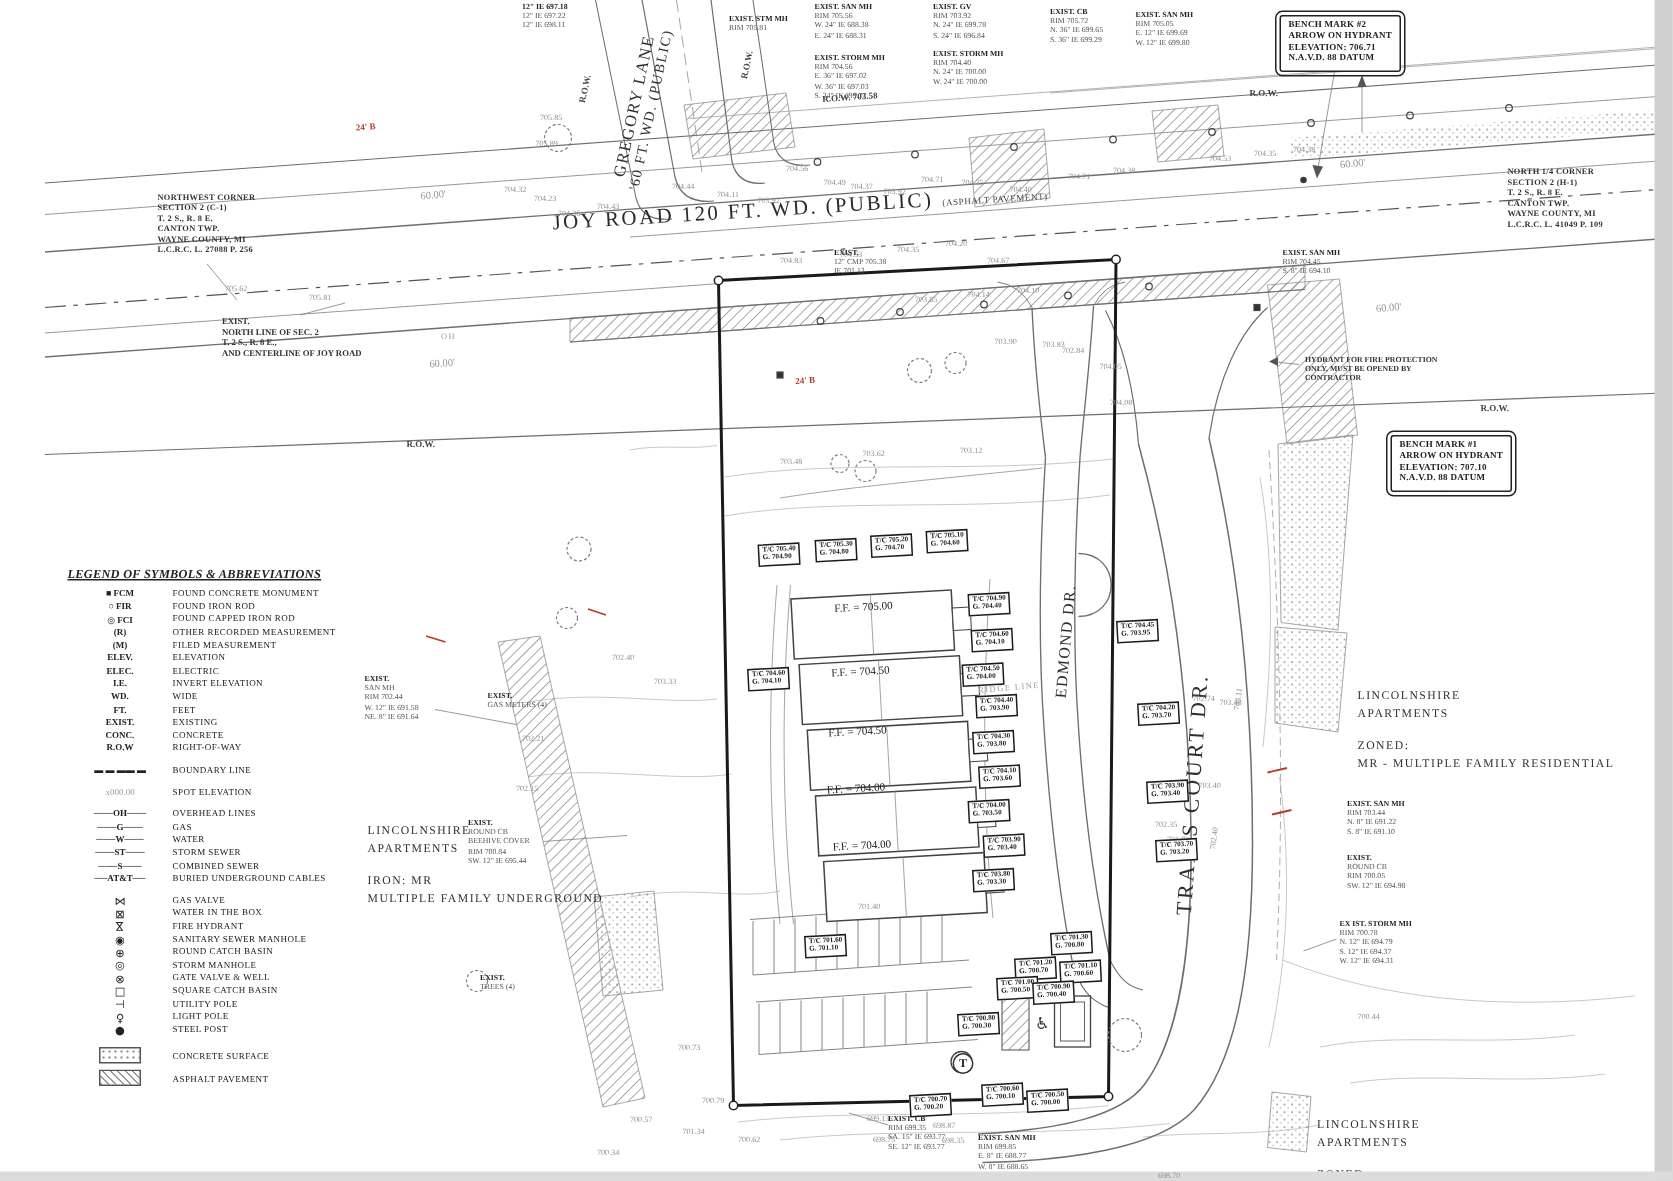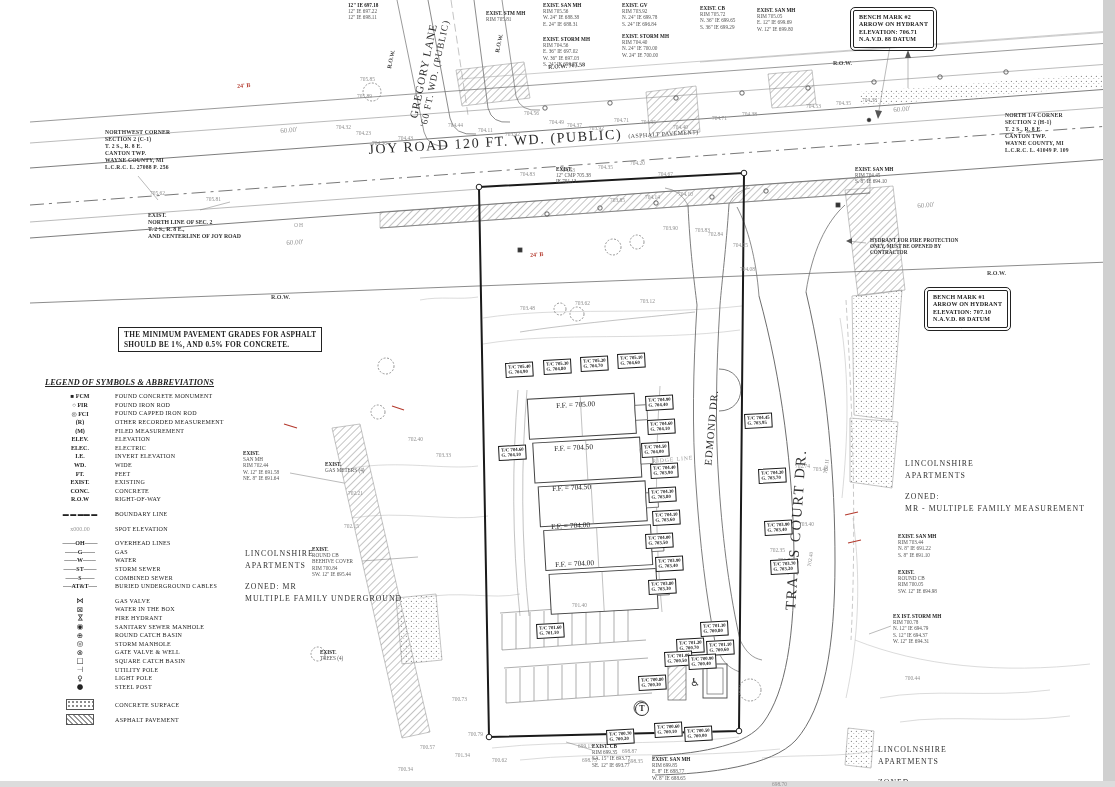--- a/index.html
+++ b/index.html
@@ -306,10 +306,6 @@
     <div>CONTRACTOR</div>
   </div>
 
-  <div class="abs note-box" style="left:118px;top:327px;">
-    <div>THE MINIMUM PAVEMENT GRADES FOR ASPHALT</div>
-    <div>SHOULD BE 1%, AND 0.5% FOR CONCRETE.</div>
-  </div>
 
   <div id="legend" class="abs" style="left:45px;top:378px;">
     <div class="legend-title">LEGEND OF SYMBOLS &amp; ABBREVIATIONS</div>

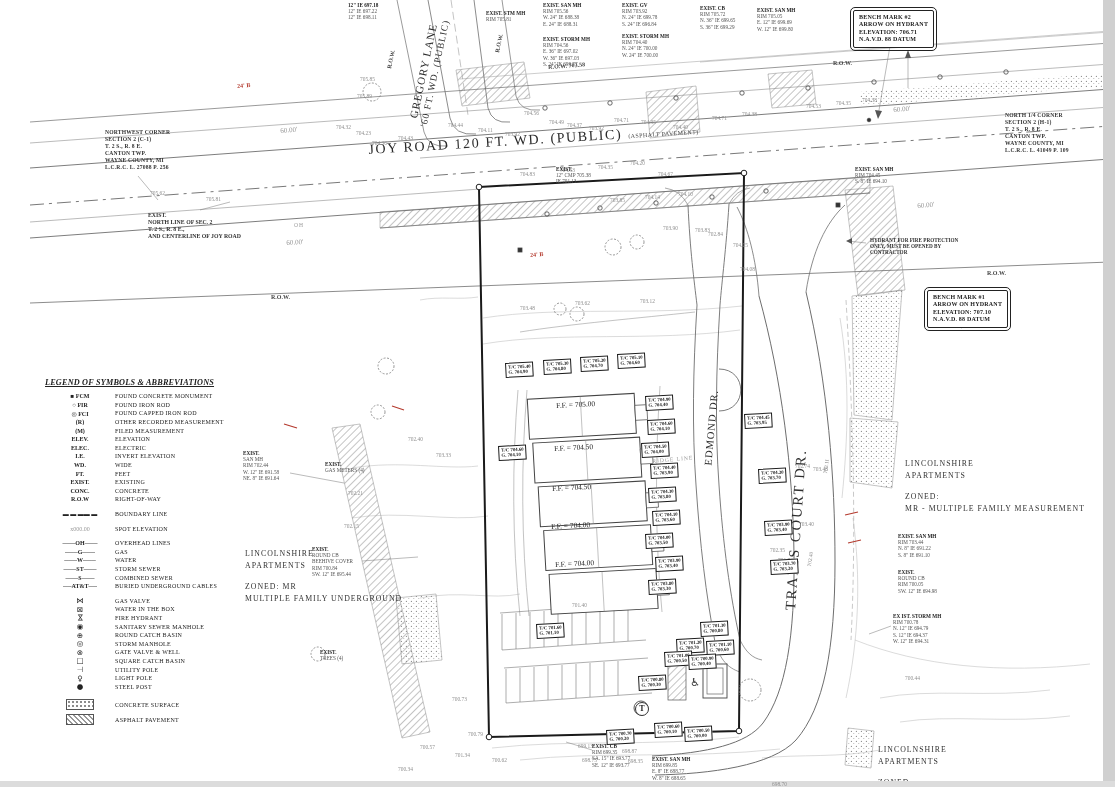--- a/index.html
+++ b/index.html
@@ -459,7 +459,7 @@
     <div>LINCOLNSHIRE</div>
     <div>APARTMENTS</div>
     <div class="gap">ZONED:</div>
-    <div>MR - MULTIPLE FAMILY MEASUREMENT</div>
+    <div>MR - MULTIPLE FAMILY RESIDENTIAL</div>
   </div>
   <div class="abs apt" style="left:878px;top:744px;">
     <div>LINCOLNSHIRE</div>

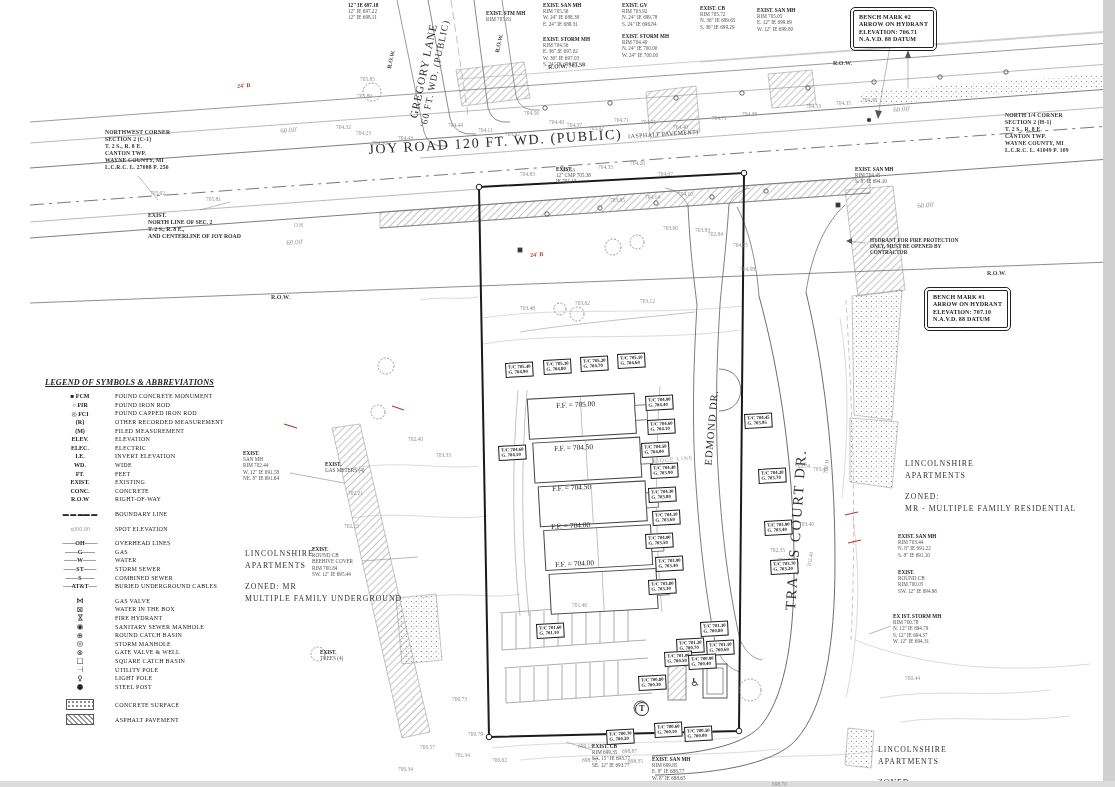--- a/index.html
+++ b/index.html
@@ -452,7 +452,7 @@
   <div class="abs apt" style="left:245px;top:548px;">
     <div>LINCOLNSHIRE</div>
     <div>APARTMENTS</div>
-    <div class="gap">ZONED: MR</div>
+    <div class="gap">IRON: MR</div>
     <div>MULTIPLE FAMILY UNDERGROUND</div>
   </div>
   <div class="abs apt" style="left:905px;top:458px;">

